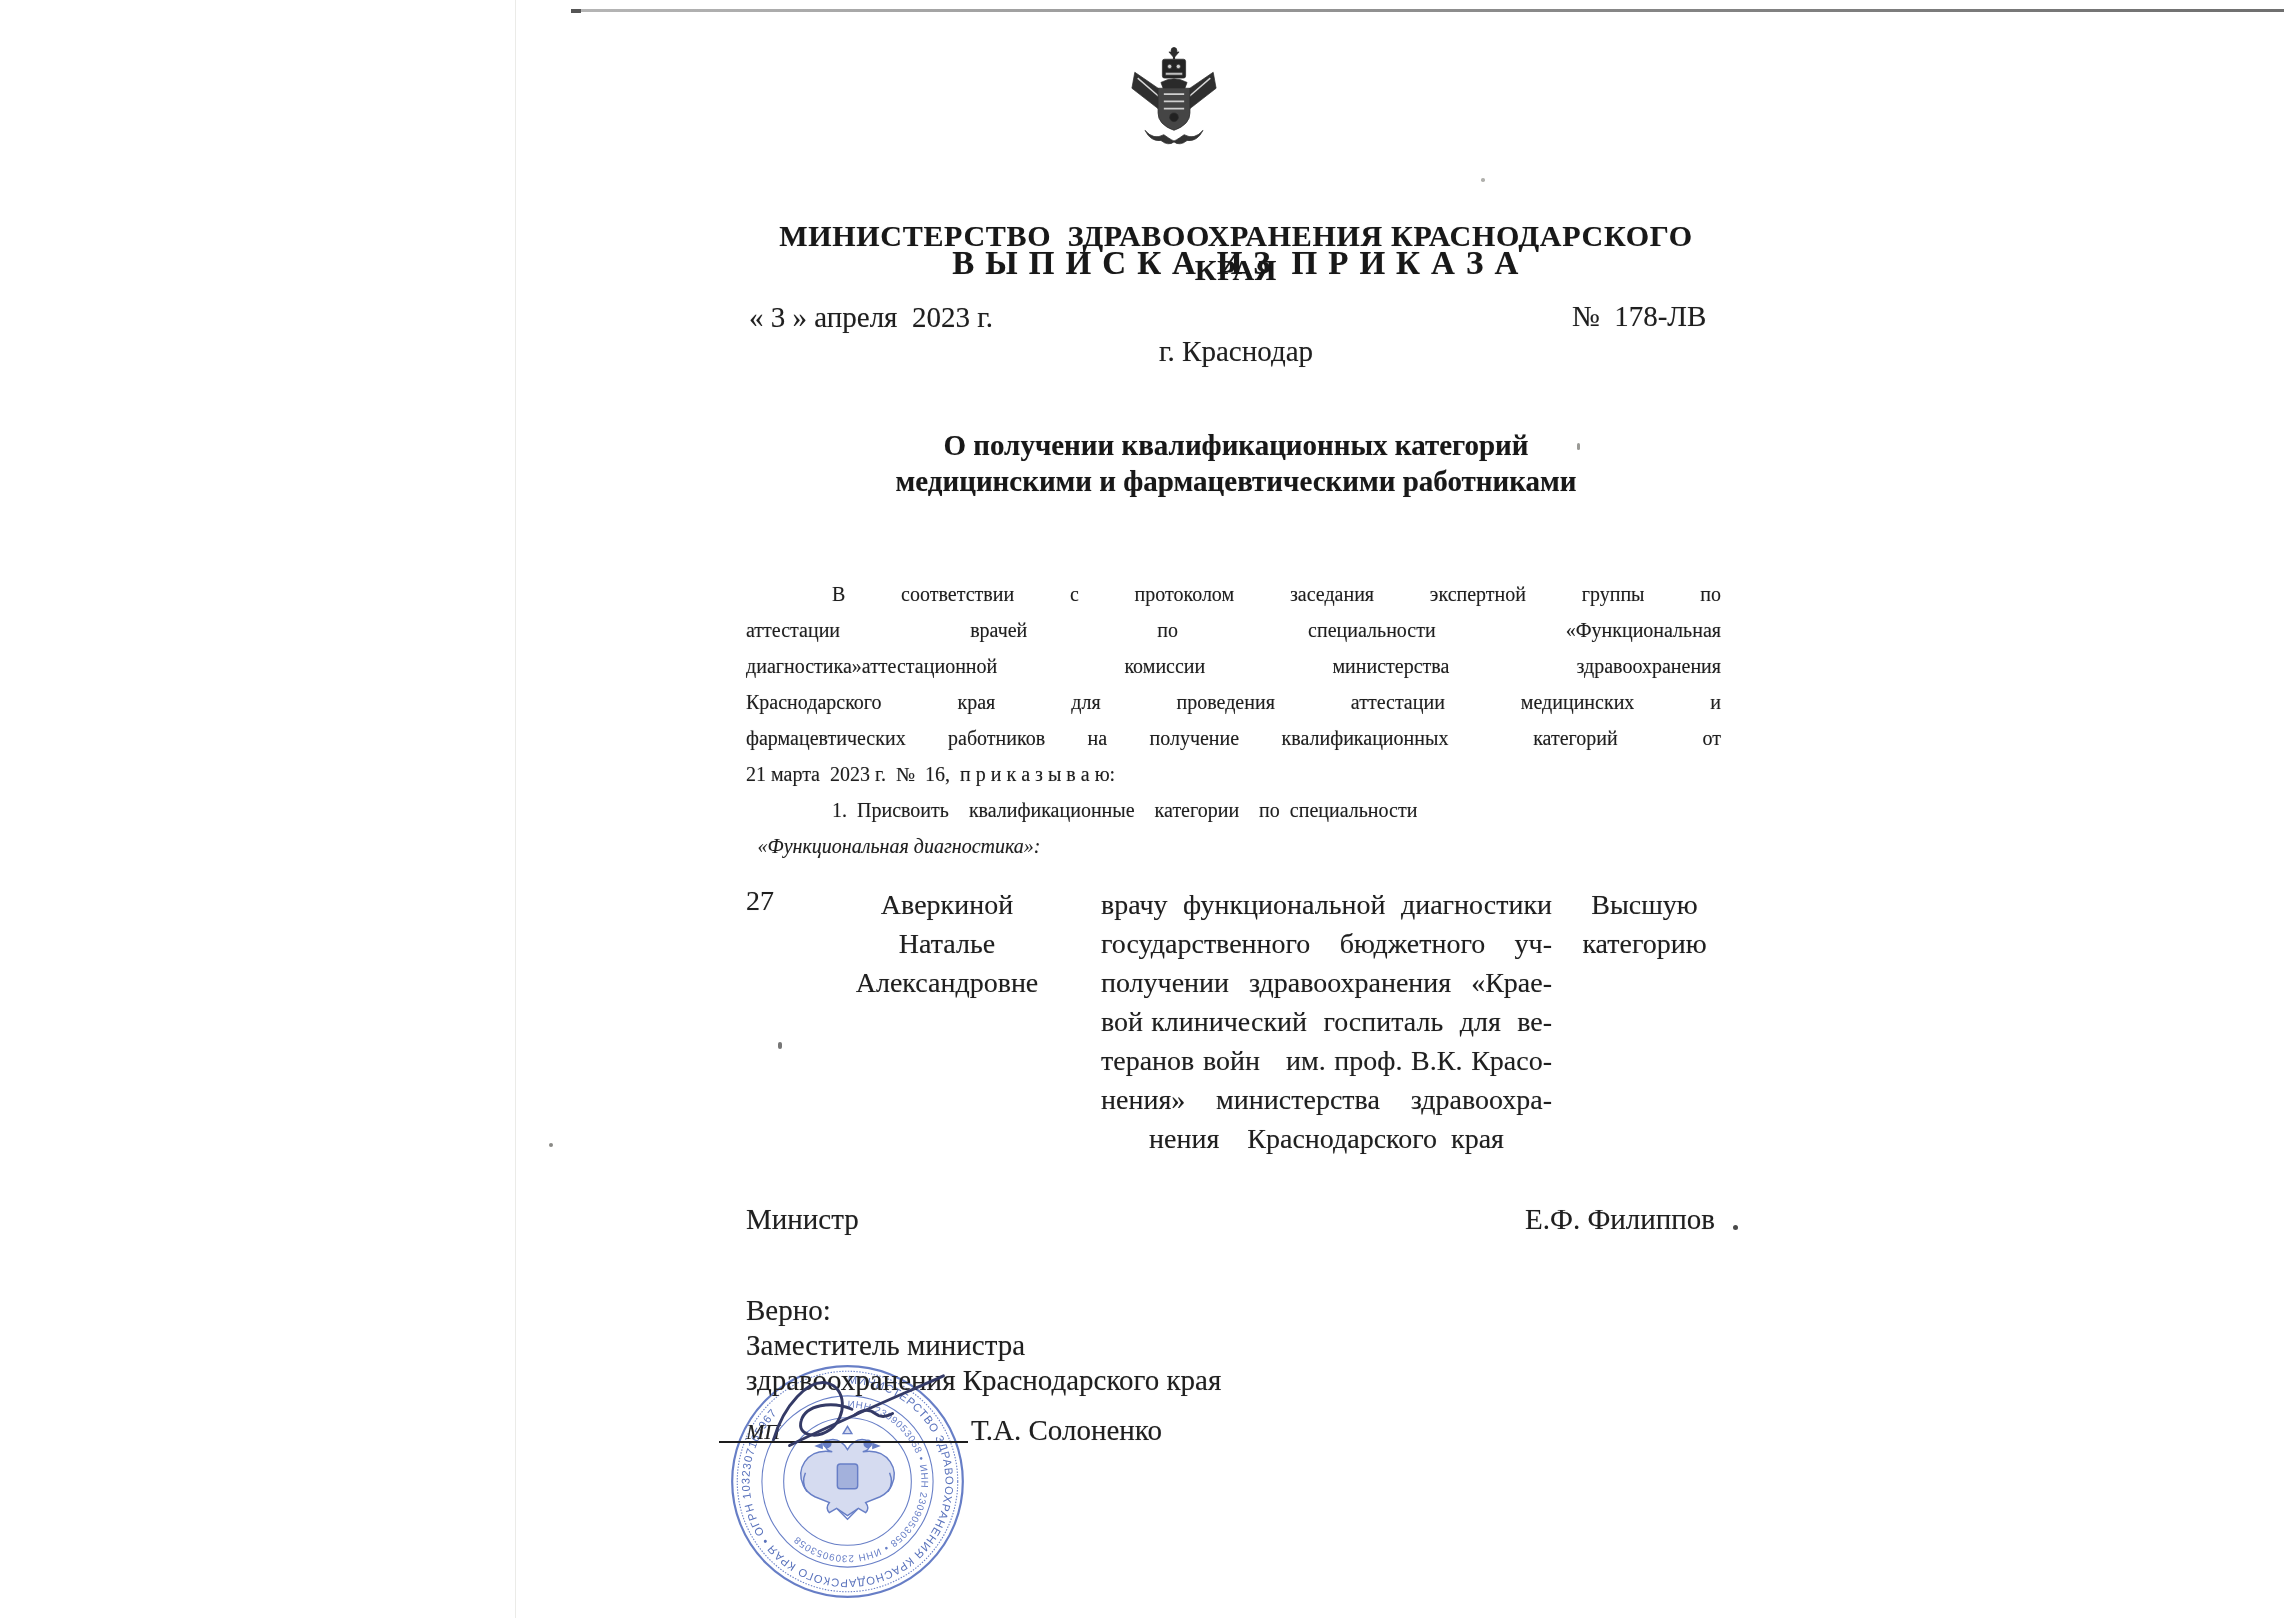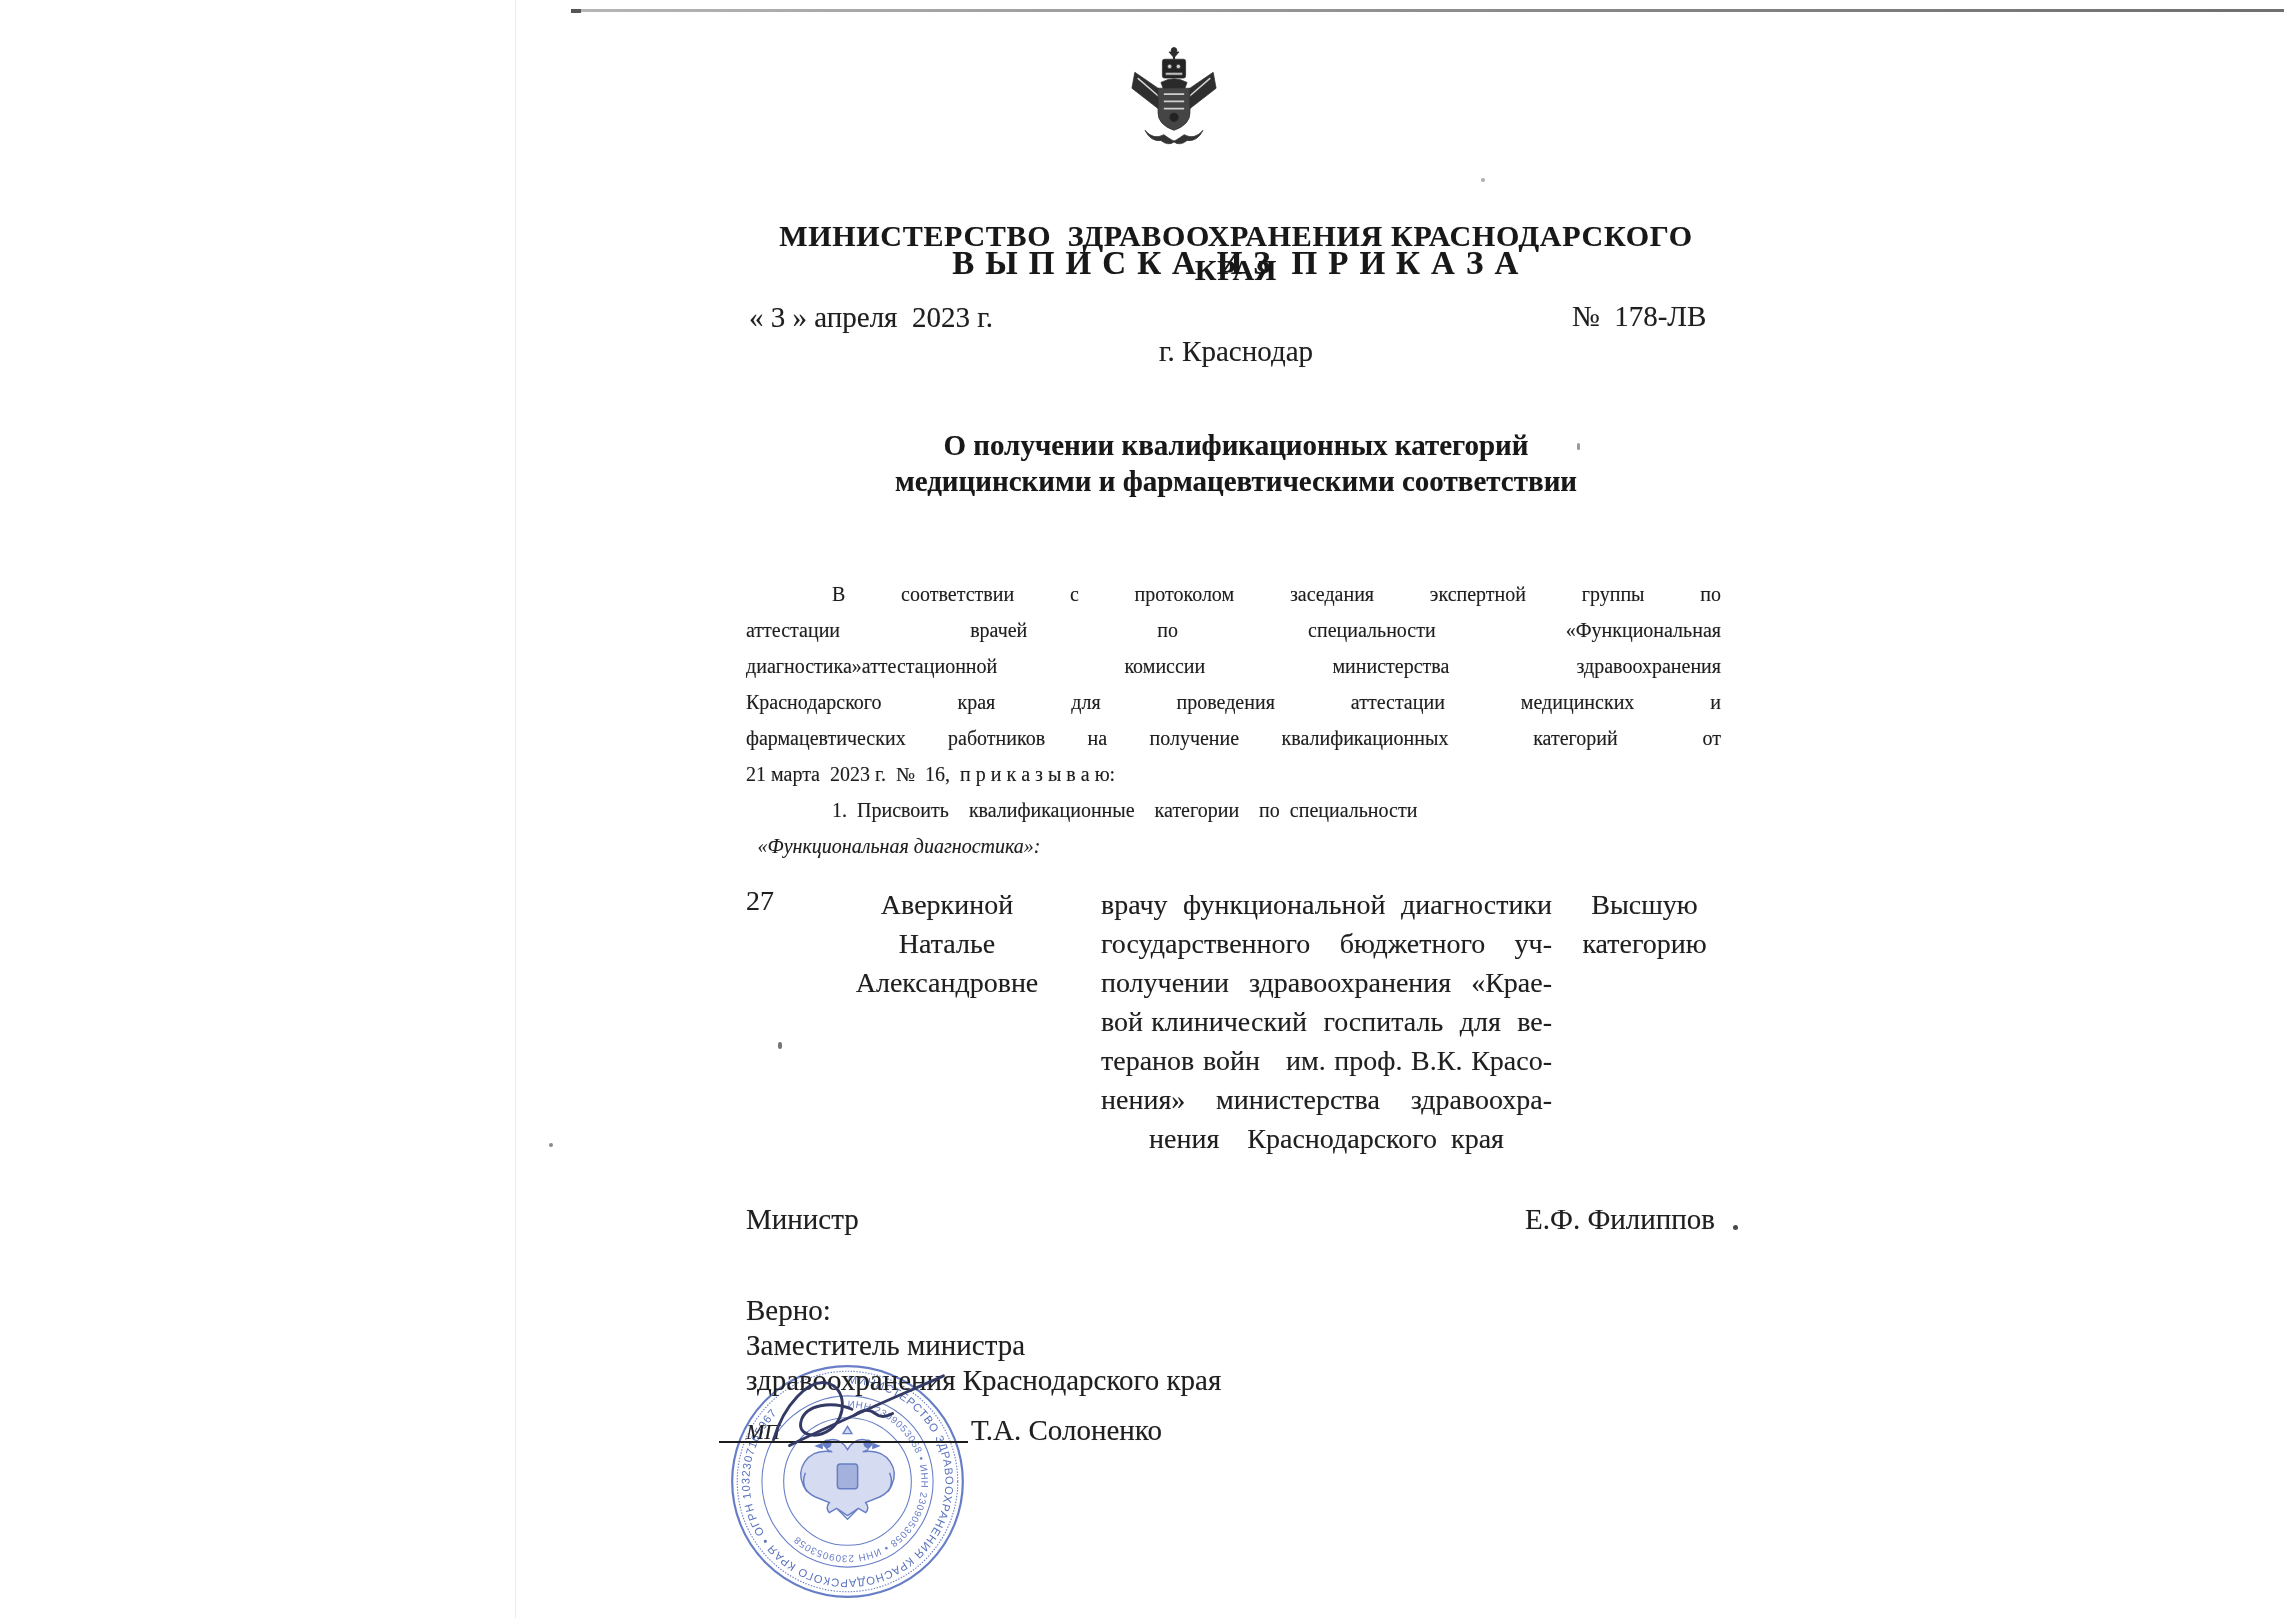--- a/index.html
+++ b/index.html
@@ -111,7 +111,7 @@
 <div class="abs city txt">г. Краснодар</div>
 
 <div class="abs subject subject1 txt">О получении квалификационных категорий</div>
-<div class="abs subject subject2 txt">медицинскими и фармацевтическими соответствии</div>
+<div class="abs subject subject2 txt">медицинскими и фармацевтическими работниками</div>
 
 <div class="abs para">
   <div class="ln jl ind txt">В  соответствии  с  протоколом  заседания  экспертной  группы  по</div>

